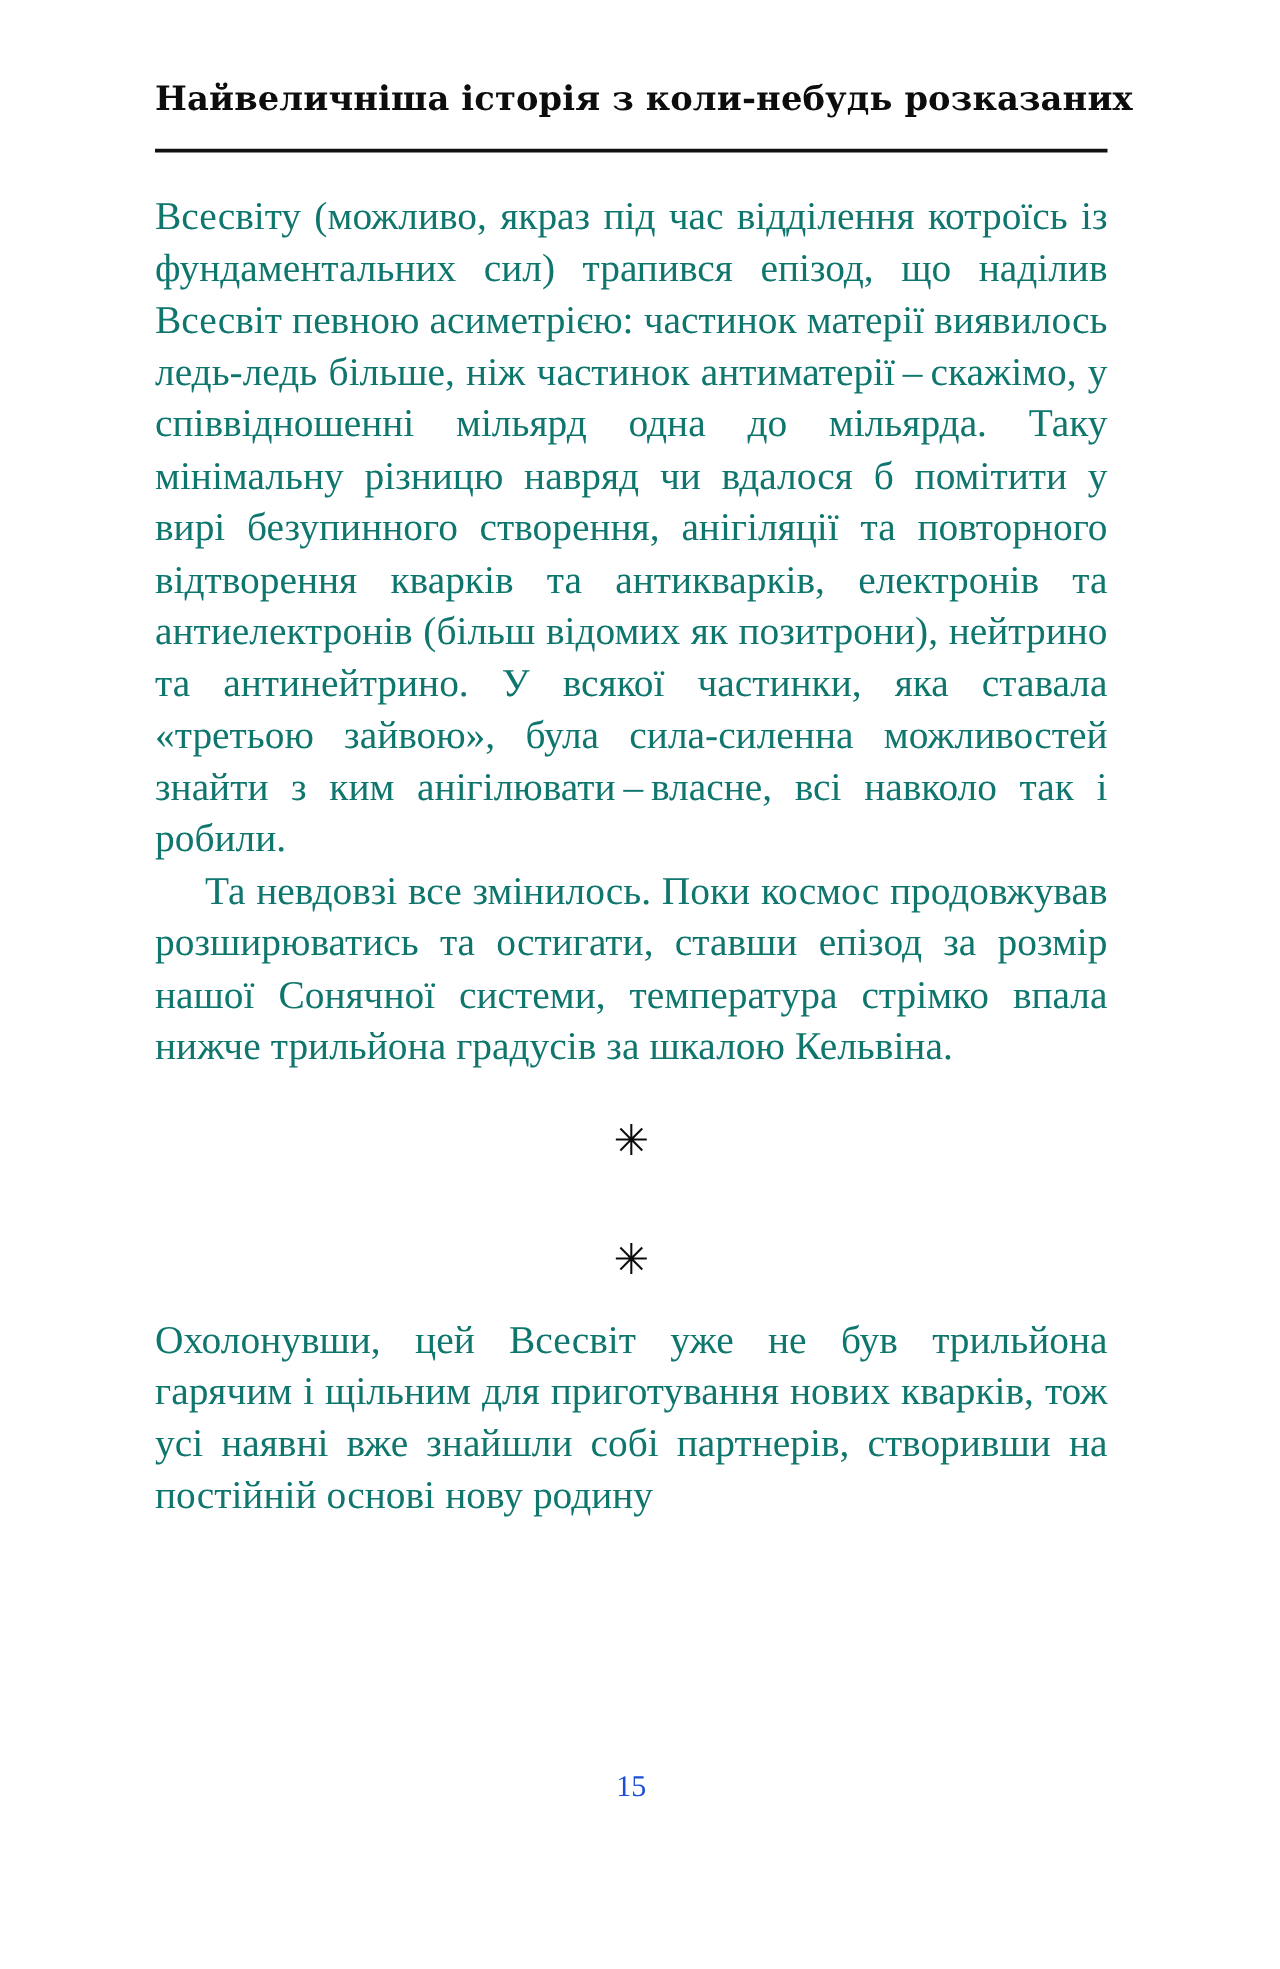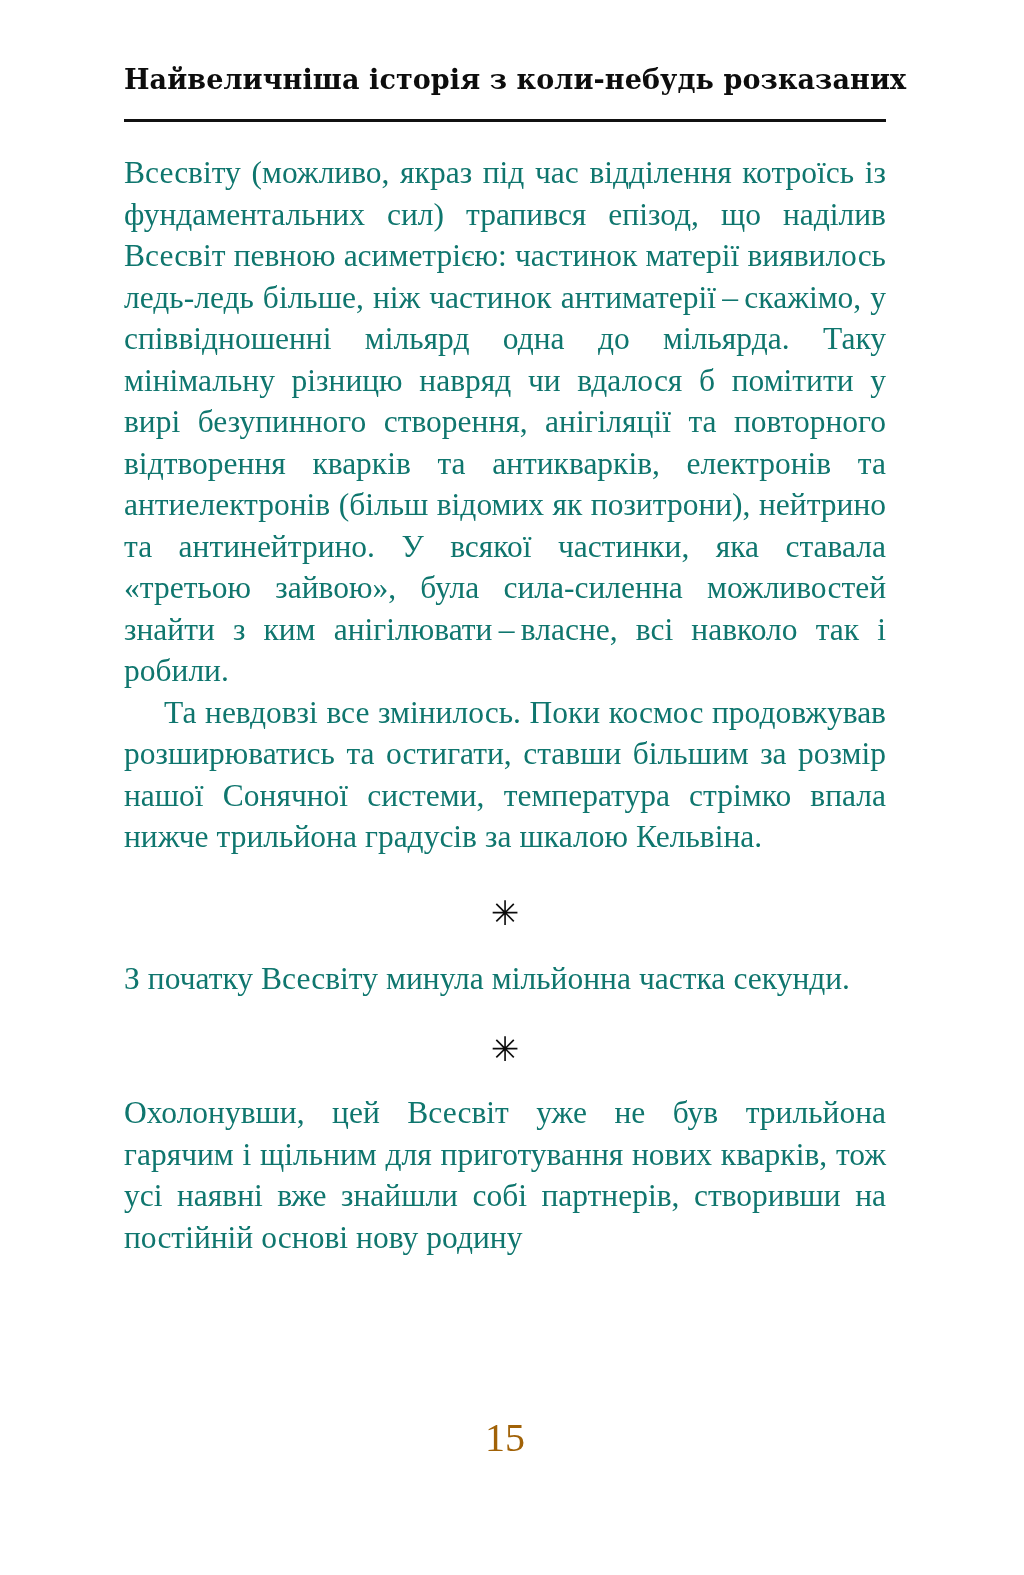--- a/index.html
+++ b/index.html
@@ -122,7 +122,7 @@
 
     <p class="para no-stretch">Всесвіту (можливо, якраз під час відділення ко­троїсь із фундаментальних сил) трапився епізод, що наділив Всесвіт певною асиметрією: частинок матерії виявилось ледь-ледь більше, ніж частинок антиматерії – скажімо, у співвідношенні мільярд одна до мільярда. Таку мінімальну різницю навряд чи вдалося б помітити у вирі безупинного створення, анігіляції та повторного відтворення кварків та антикварків, електронів та антиелектронів (більш відомих як позитрони), нейтрино та антинейтрино. У всякої частинки, яка ставала «третьою зайвою», була сила-силенна можливостей знайти з ким анігілювати – власне, всі навколо так і робили.</p>
 
-    <p class="para indent no-stretch">Та невдовзі все змінилось. Поки космос продовжував розширюватись та остигати, ставши більшим за розмір нашої Сонячної системи, температура стрімко впала нижче трильйона градусів за шкалою Кельвіна.</p>
+    <p class="para indent no-stretch">Та невдовзі все змінилось. Поки космос продовжував розширюватись та остигати, ставши епізод за розмір нашої Сонячної системи, температура стрімко впала нижче трильйона градусів за шкалою Кельвіна.</p>
 
     <div class="ornament orn-1">✳</div>
     <div class="gap-after-orn-1"></div>

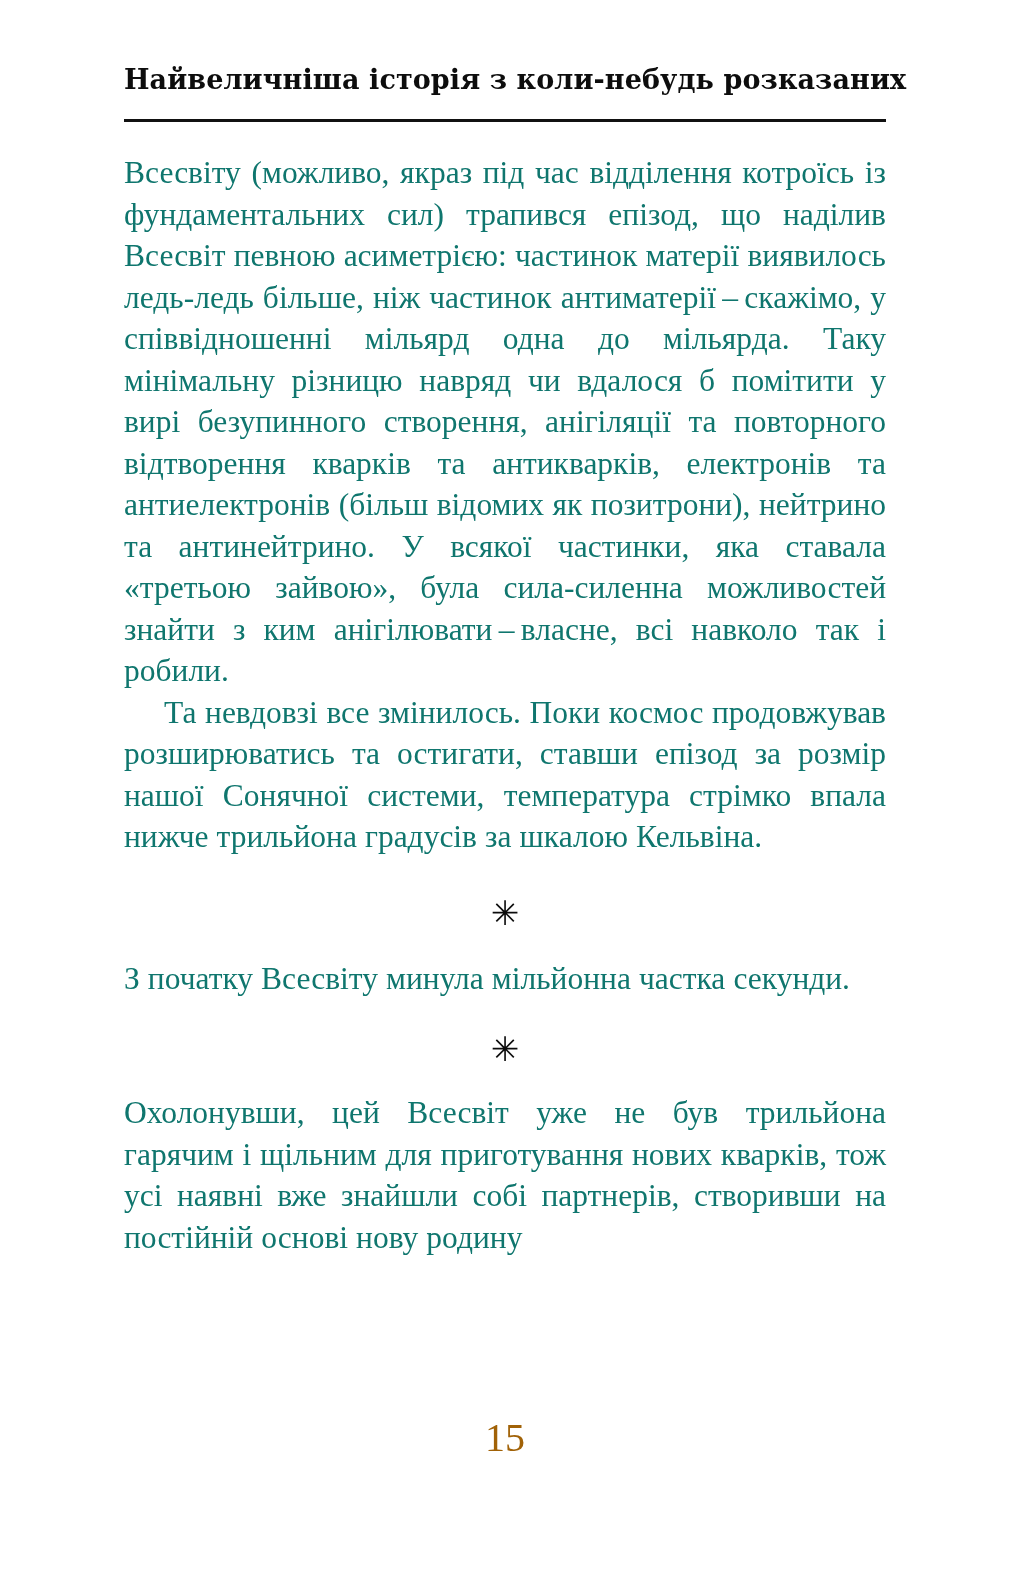--- a/index.html
+++ b/index.html
@@ -127,7 +127,6 @@
     <div class="ornament orn-1">✳</div>
     <div class="gap-after-orn-1"></div>
 
-    <p class="para no-stretch">З початку Всесвіту минула мільйонна частка секунди.</p>
 
     <div class="ornament orn-2">✳</div>
     <div class="gap-after-orn-2"></div>

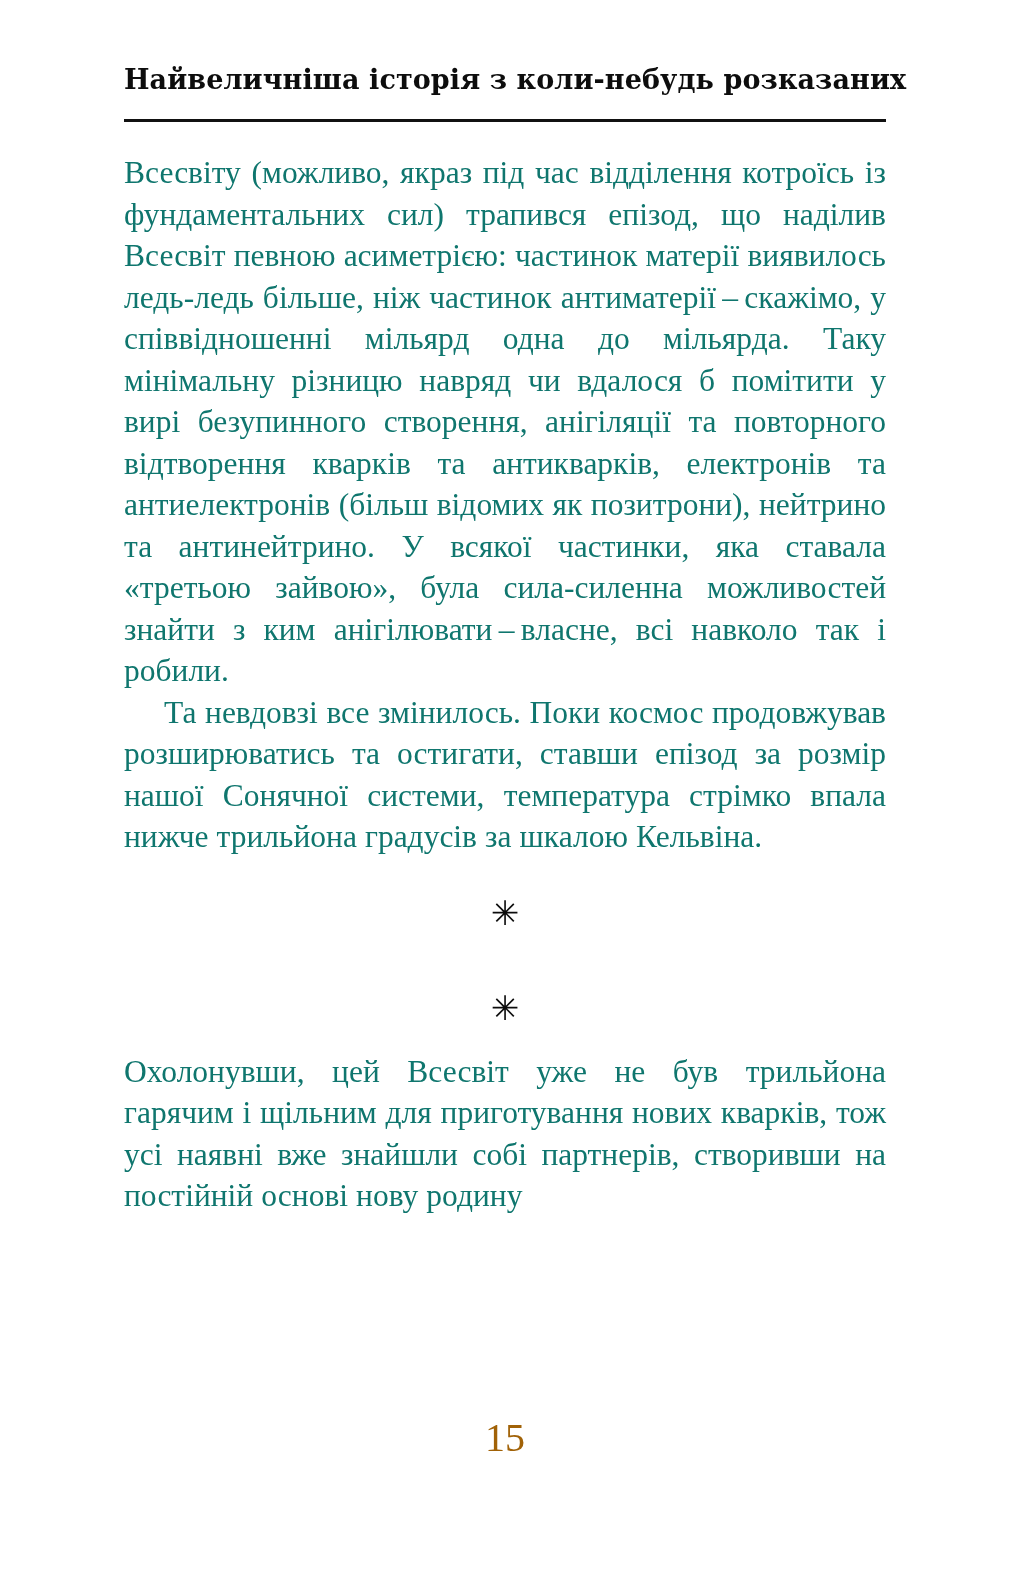--- a/index.html
+++ b/index.html
@@ -104,9 +104,9 @@
     top: 1418px;
     width: 762px;
     text-align: center;
-    font-size: 40px;
+    font-size: 24px;
     line-height: 1;
-    color: #a16207;
+    color: #1d4ed8;
   }
 </style>
 </head>

